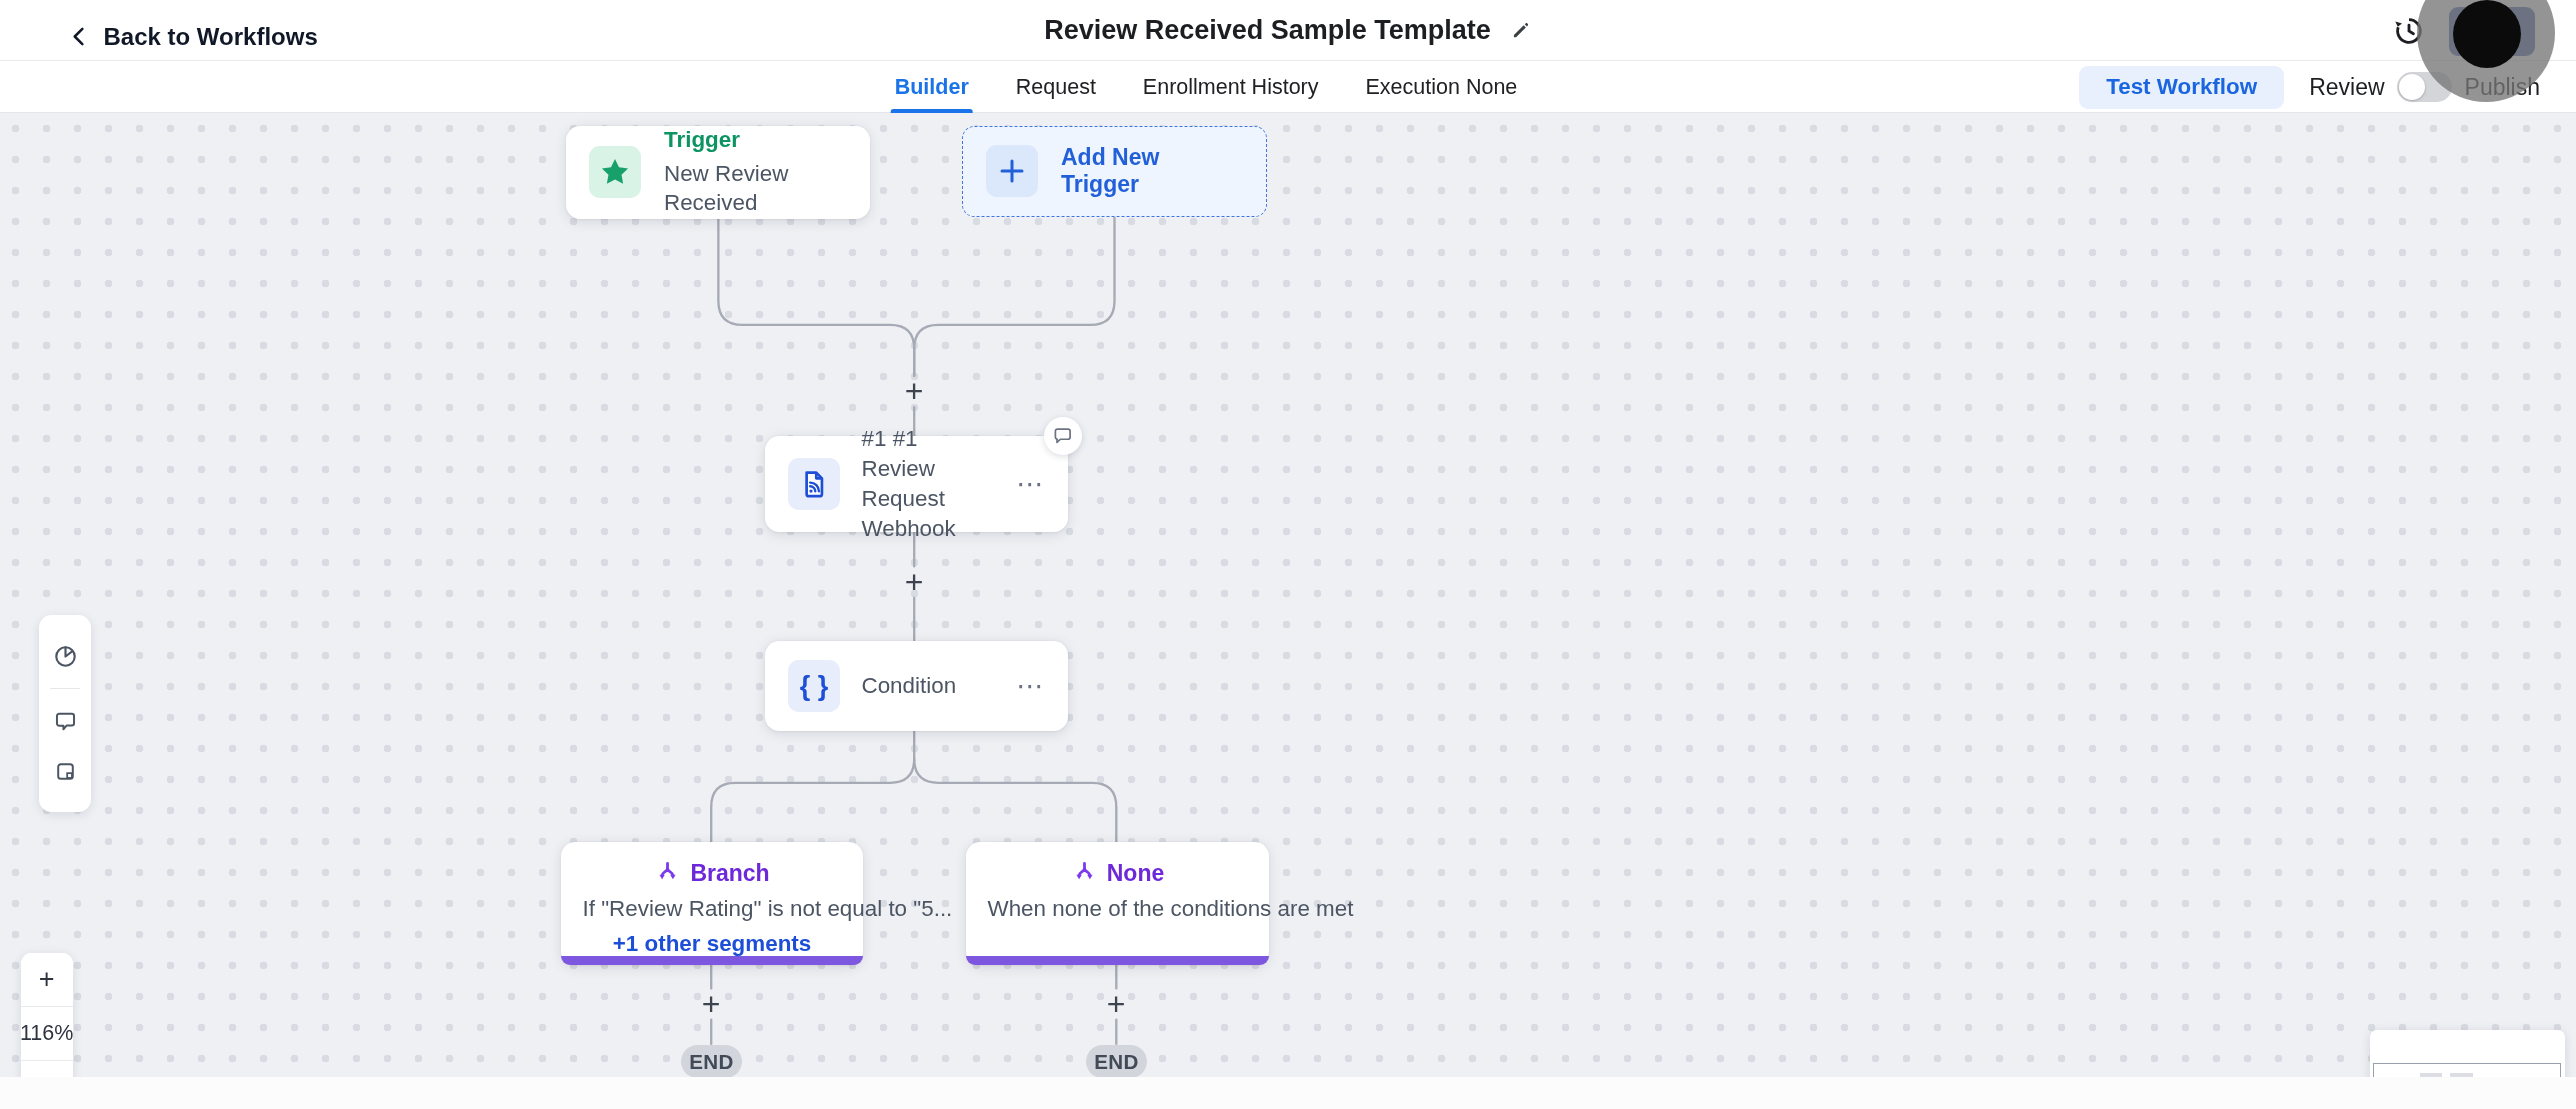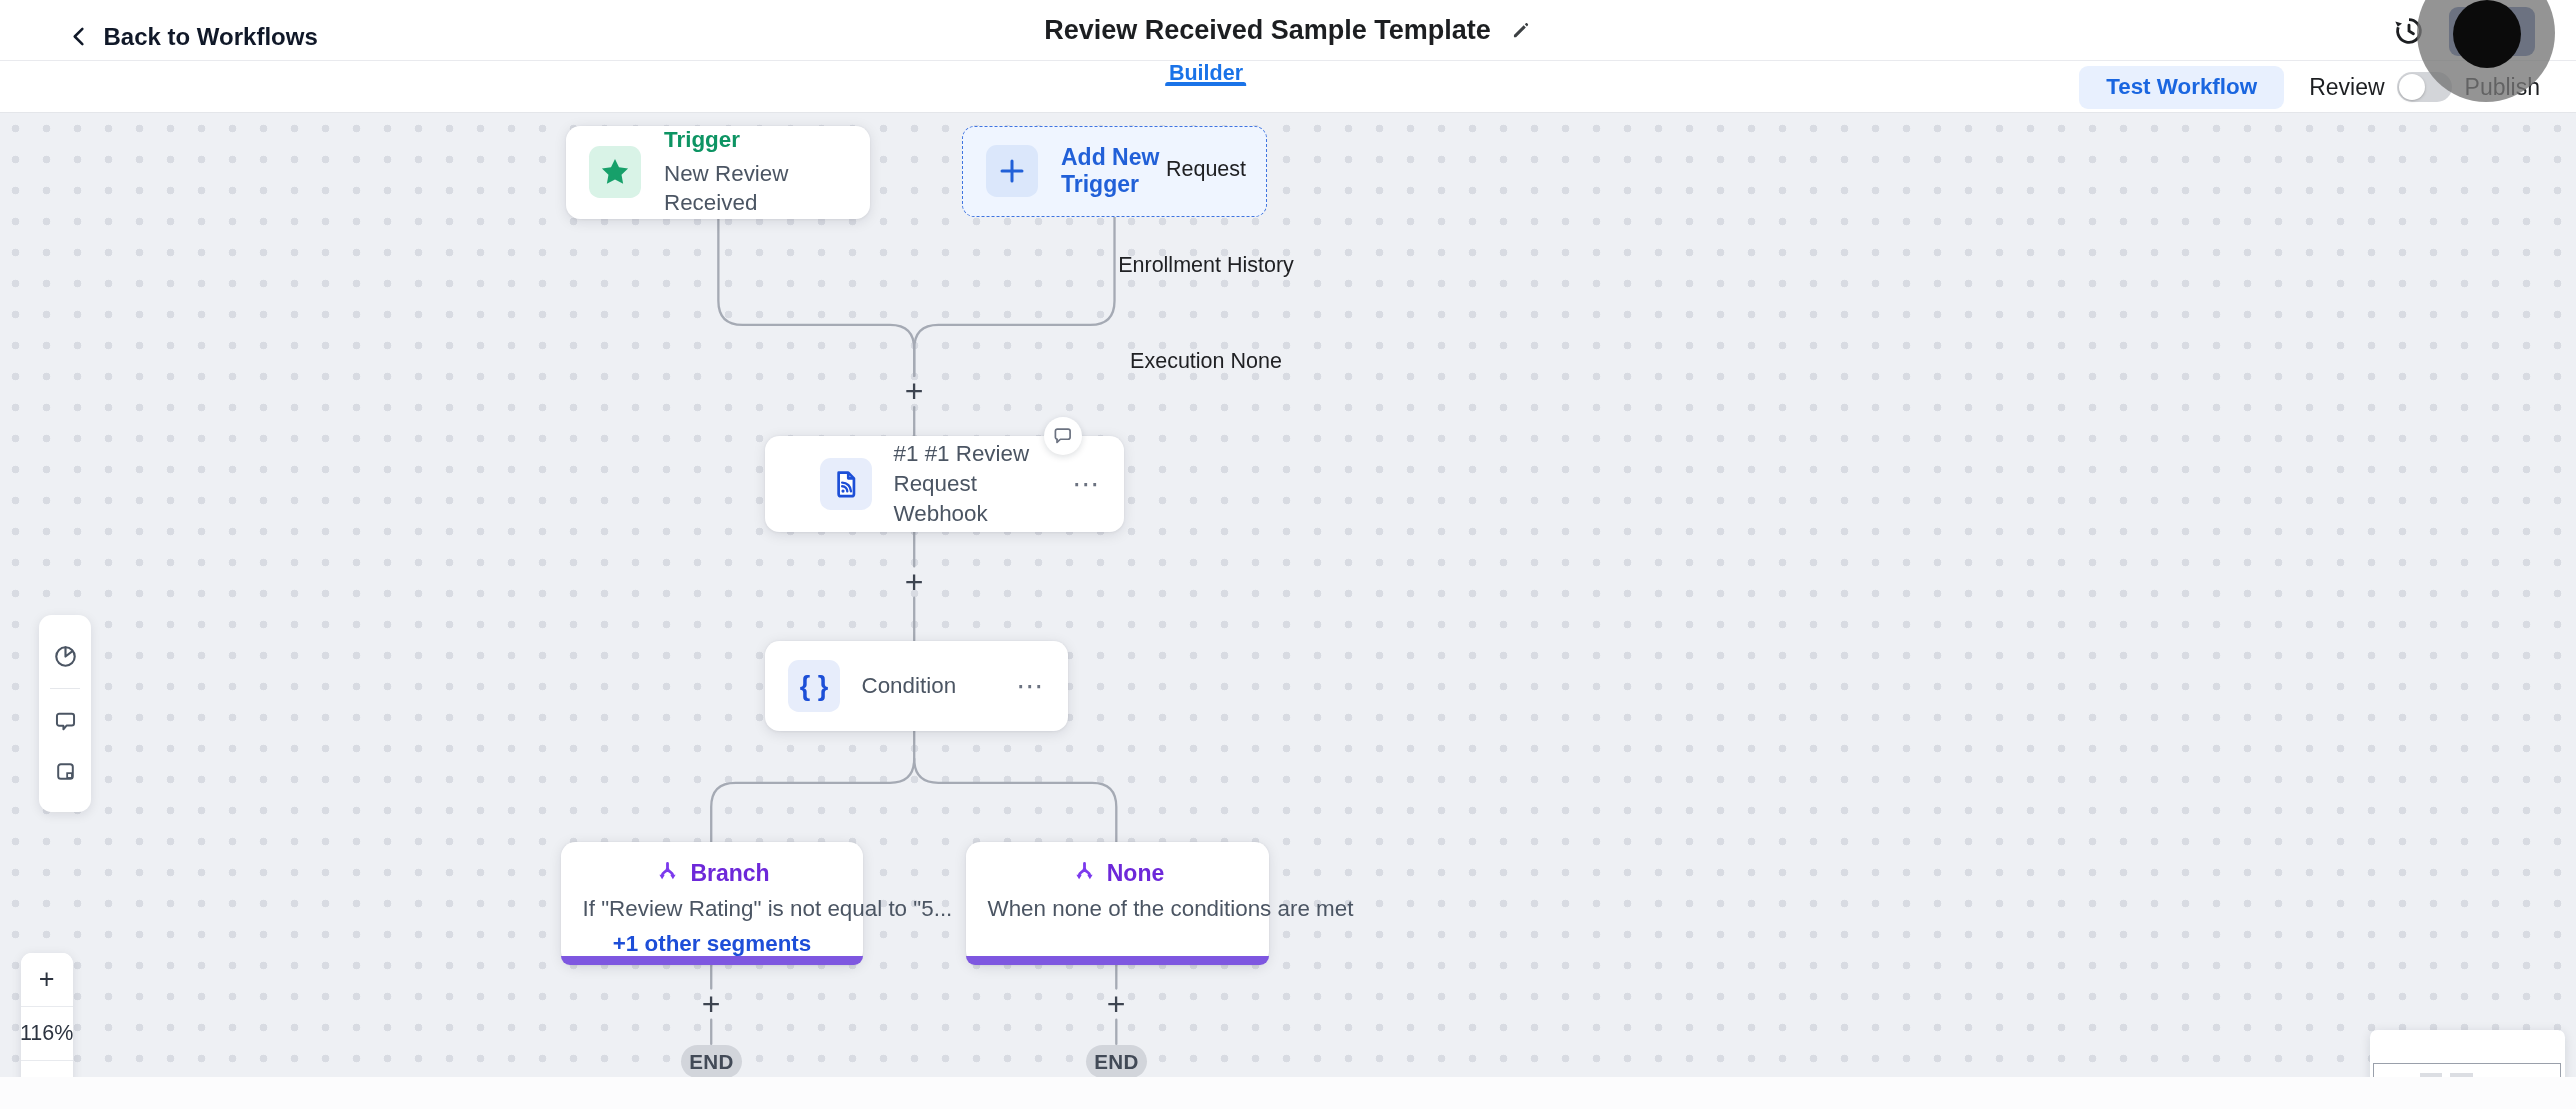--- a/index.html
+++ b/index.html
@@ -24,7 +24,7 @@
   .tabbar { position:absolute; left:0; top:61px; width:100%; height:52px; background:#fff;
     border-bottom:0.9px solid #e4e6ea; z-index:10; }
   .tabs { position:absolute; left:calc(50% - 82px); top:0; transform:translateX(-50%);
-    height:52px; display:flex; align-items:center; gap:71px;flex-direction:column; }
+    height:52px; display:flex; align-items:center; gap:47px; }
   .tab { position:relative; height:52px; display:flex; align-items:center; font-size:21.5px;
     font-weight:500; color:#202124; cursor:pointer; white-space:nowrap; }
   .tab.active { color:#1a73e8; font-weight:600; }

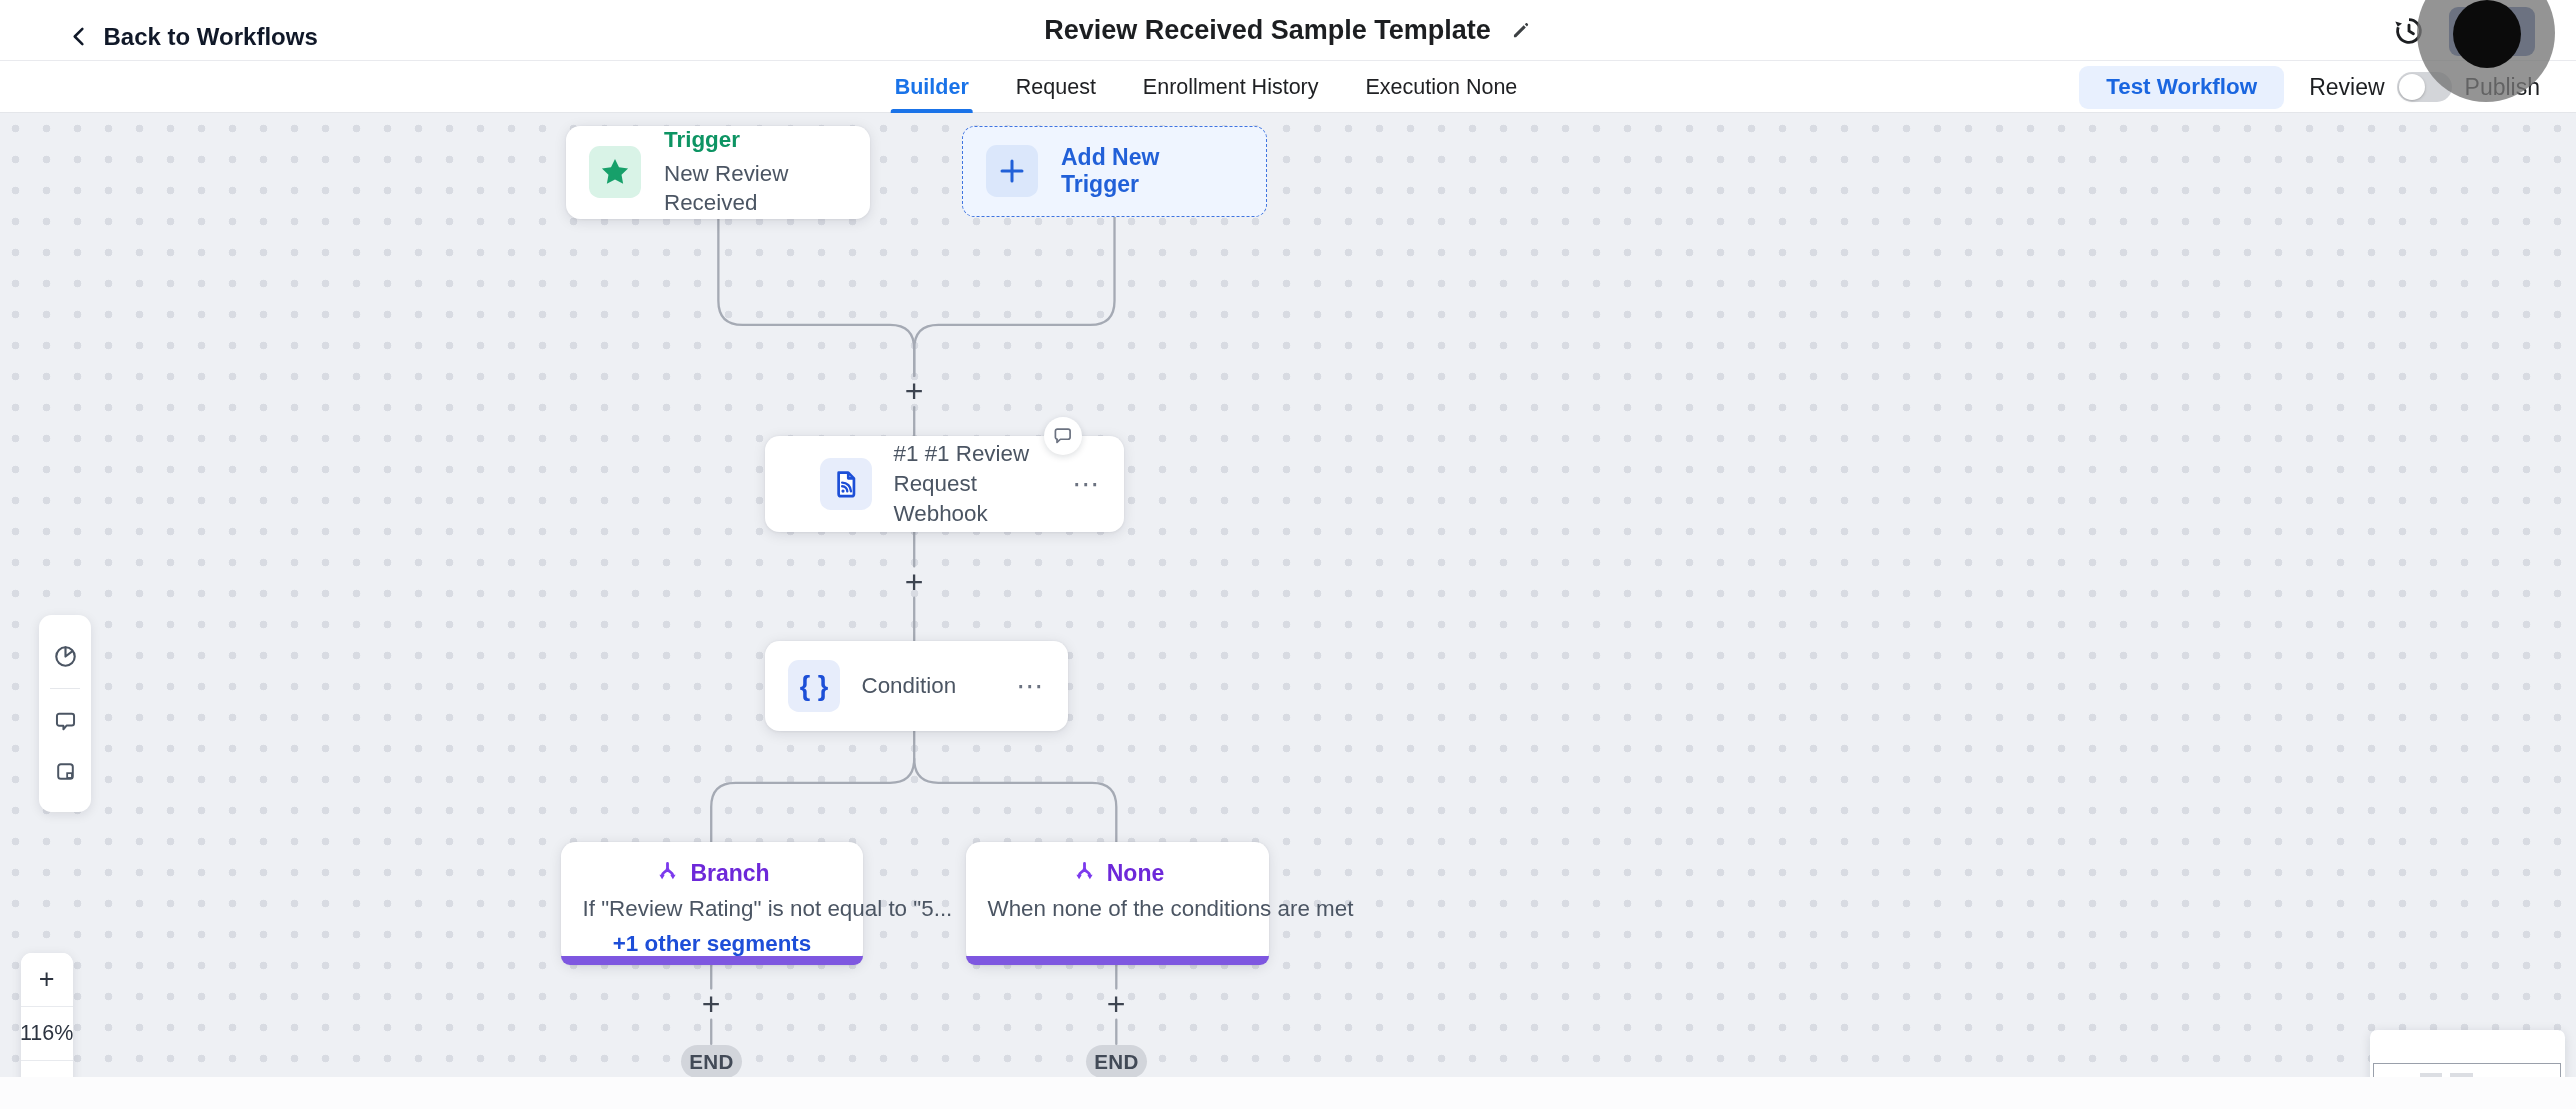--- a/index.html
+++ b/index.html
@@ -209,7 +209,7 @@
 
     <div class="plus-node" style="left:896px; top:260px;">+</div>
 
-    <div class="node-card" style="left:765px; top:323px; width:359px; height:96px;padding-left:32px;">
+    <div class="node-card" style="left:765px; top:323px; width:303px; height:96px;">
       <div class="node-row" style="gap:21.5px;">
         <div class="icon-tile tile-blue">
           <svg width="34" height="34" viewBox="0 0 24 24">

